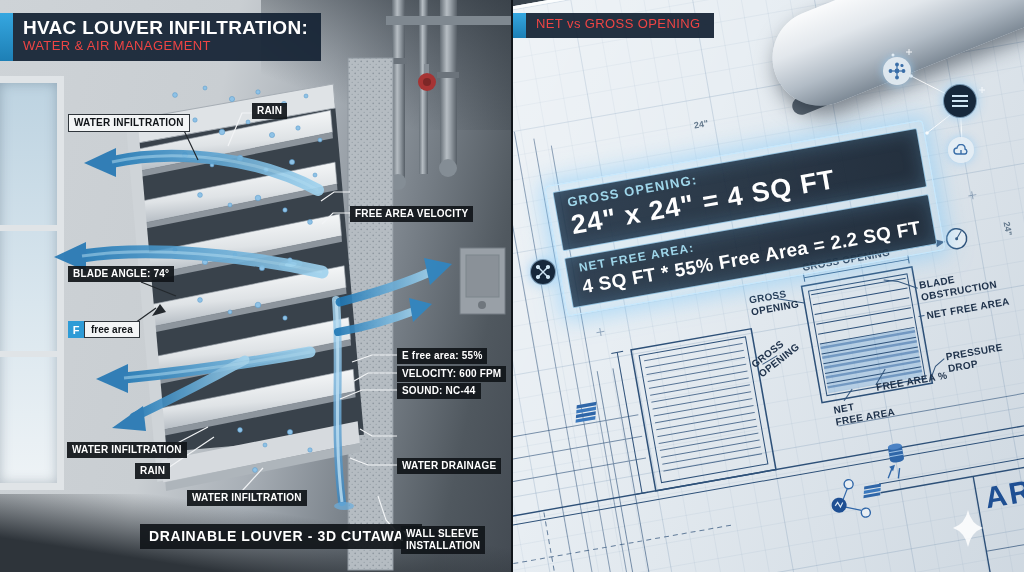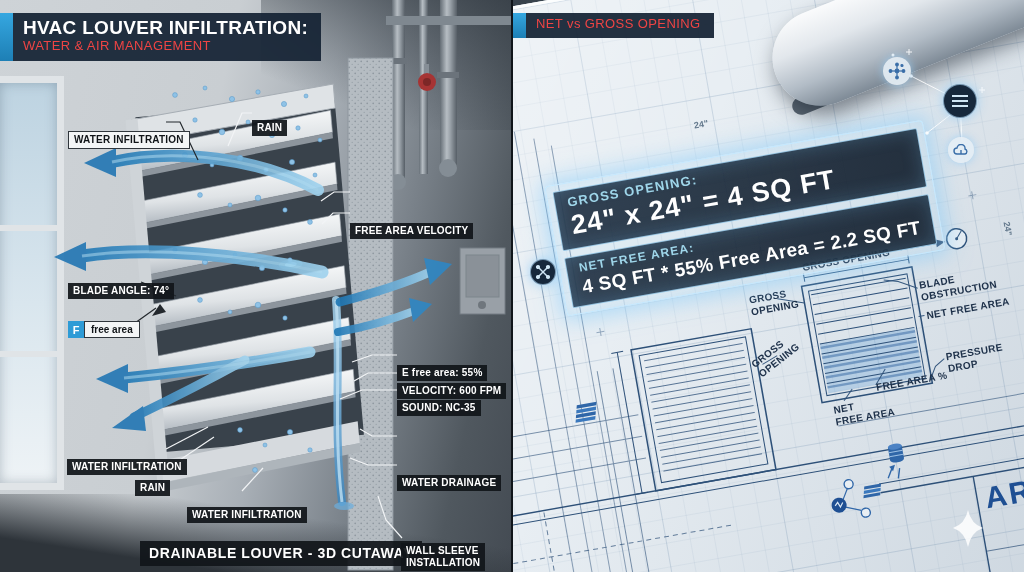--- a/index.html
+++ b/index.html
@@ -32,7 +32,7 @@
   .mullion{position:absolute;left:0;width:100%;height:6px;background:#e0e4e7;}
 
   .lbl{position:absolute;font-weight:bold;font-size:10px;line-height:1.18;letter-spacing:.2px;
-       padding:2px 5px;white-space:pre-line;z-index:50;margin-top:17px;}
+       padding:2px 5px;white-space:pre-line;z-index:50;}
   .lbl.dark{background:rgba(17,21,26,.93);color:#fff;}
   .lbl.light{background:#f3f5f6;color:#101418;border:1px solid #30363c;}
   .lbl.caption{font-size:14px;letter-spacing:.6px;padding:4px 9px;}

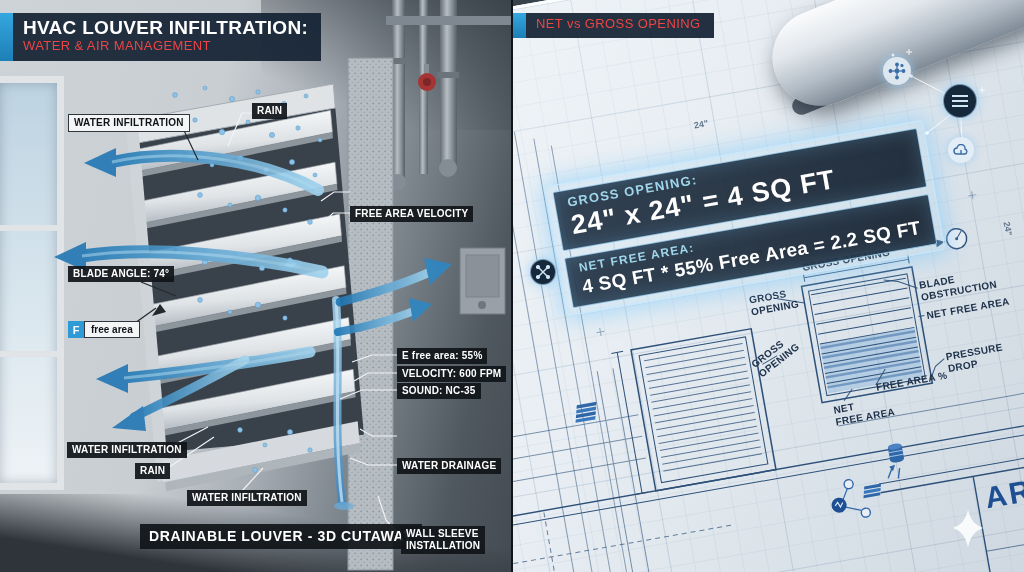--- a/index.html
+++ b/index.html
@@ -272,7 +272,7 @@
     </div>
     <div class="lbl dark" style="left:397px;top:348px">E free area: 55%</div>
     <div class="lbl dark" style="left:397px;top:366px">VELOCITY: 600 FPM</div>
-    <div class="lbl dark" style="left:397px;top:383px">SOUND: NC-35</div>
+    <div class="lbl dark" style="left:397px;top:383px">SOUND: NC-44</div>
     <div class="lbl dark" style="left:397px;top:458px">WATER DRAINAGE</div>
     <div class="lbl dark" style="left:67px;top:442px">WATER INFILTRATION</div>
     <div class="lbl dark" style="left:135px;top:463px">RAIN</div>

